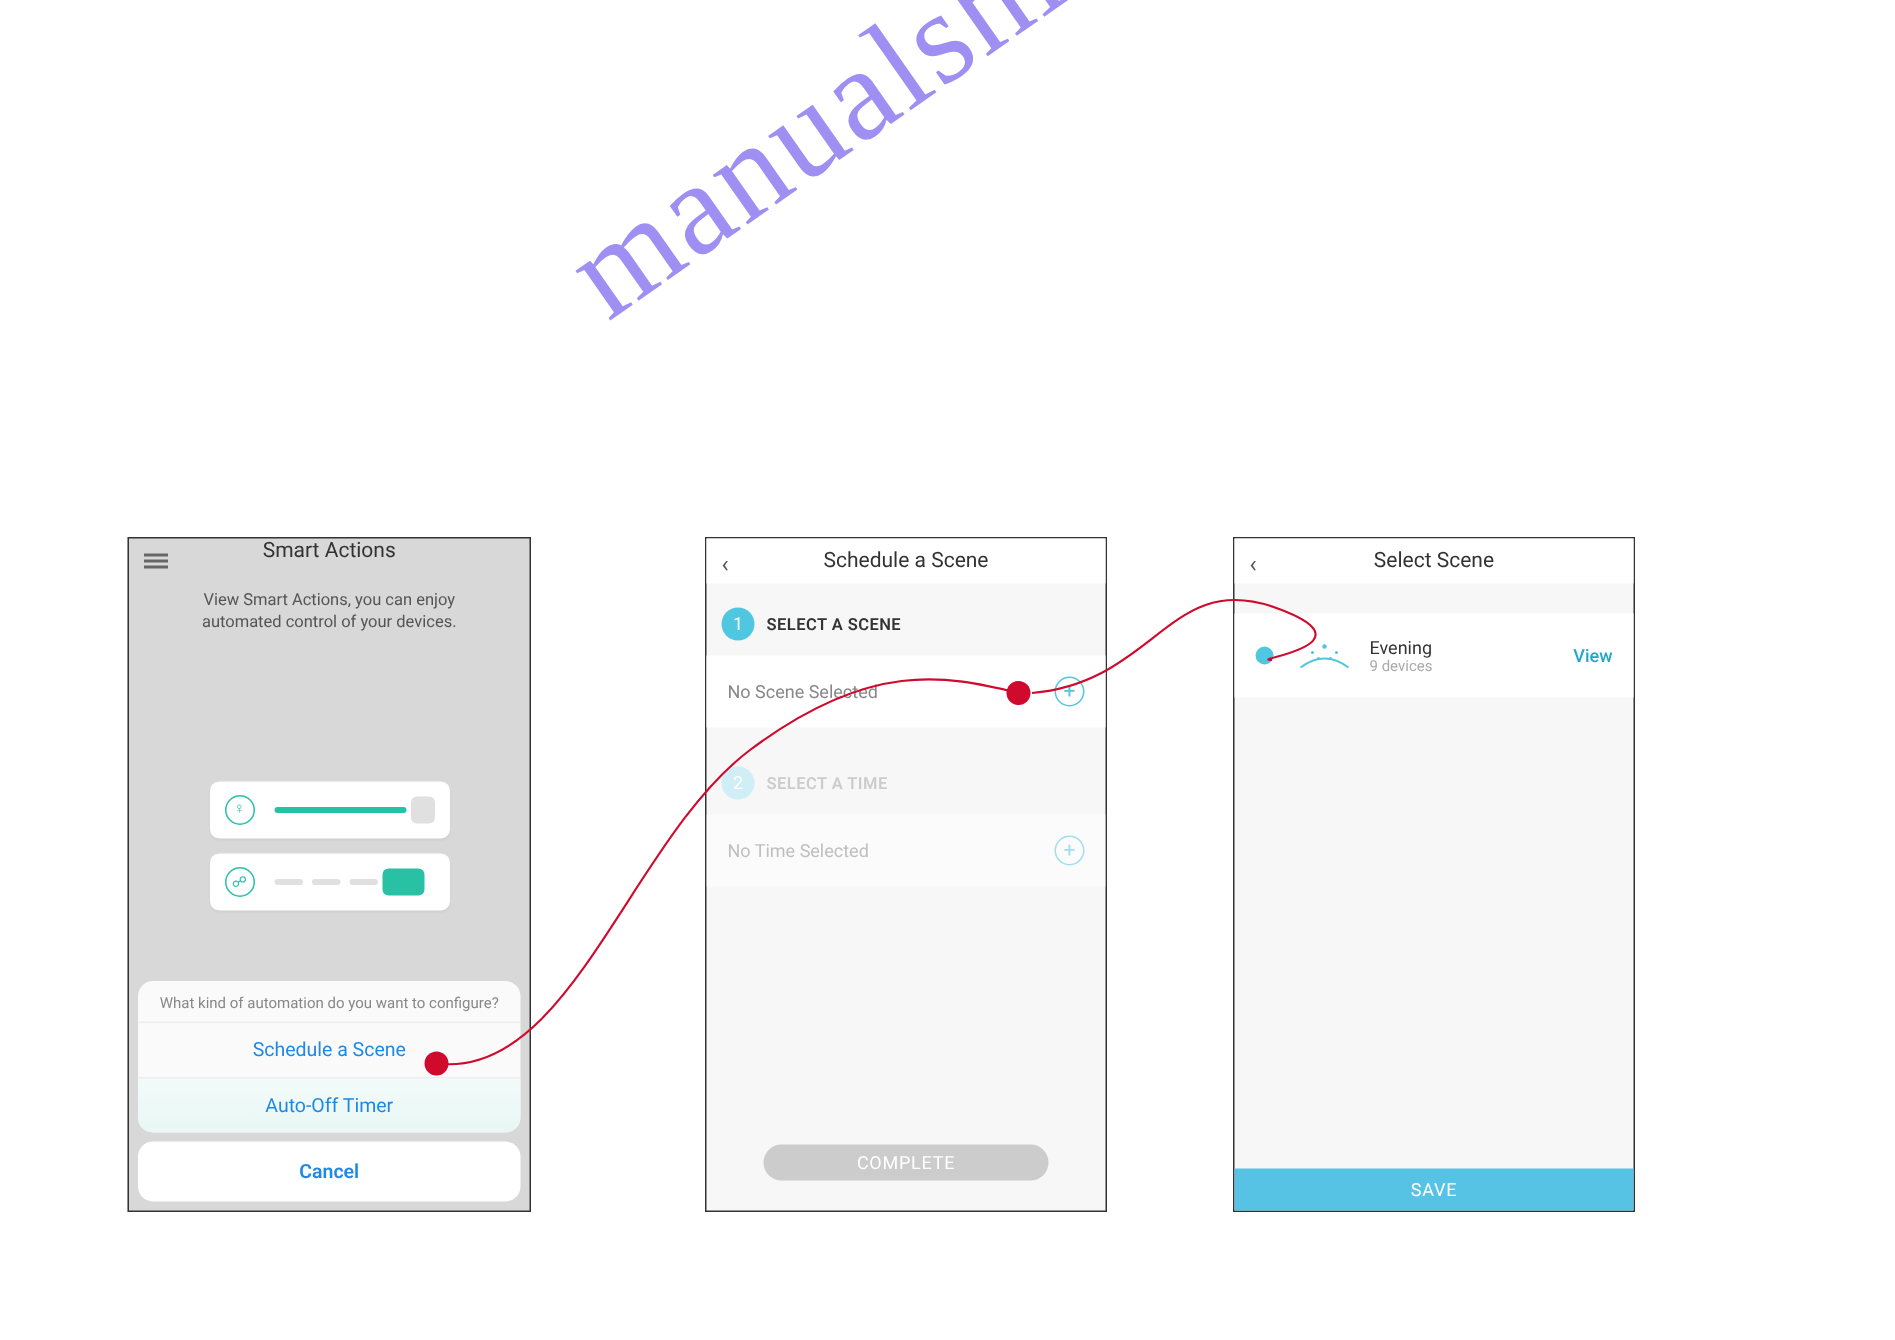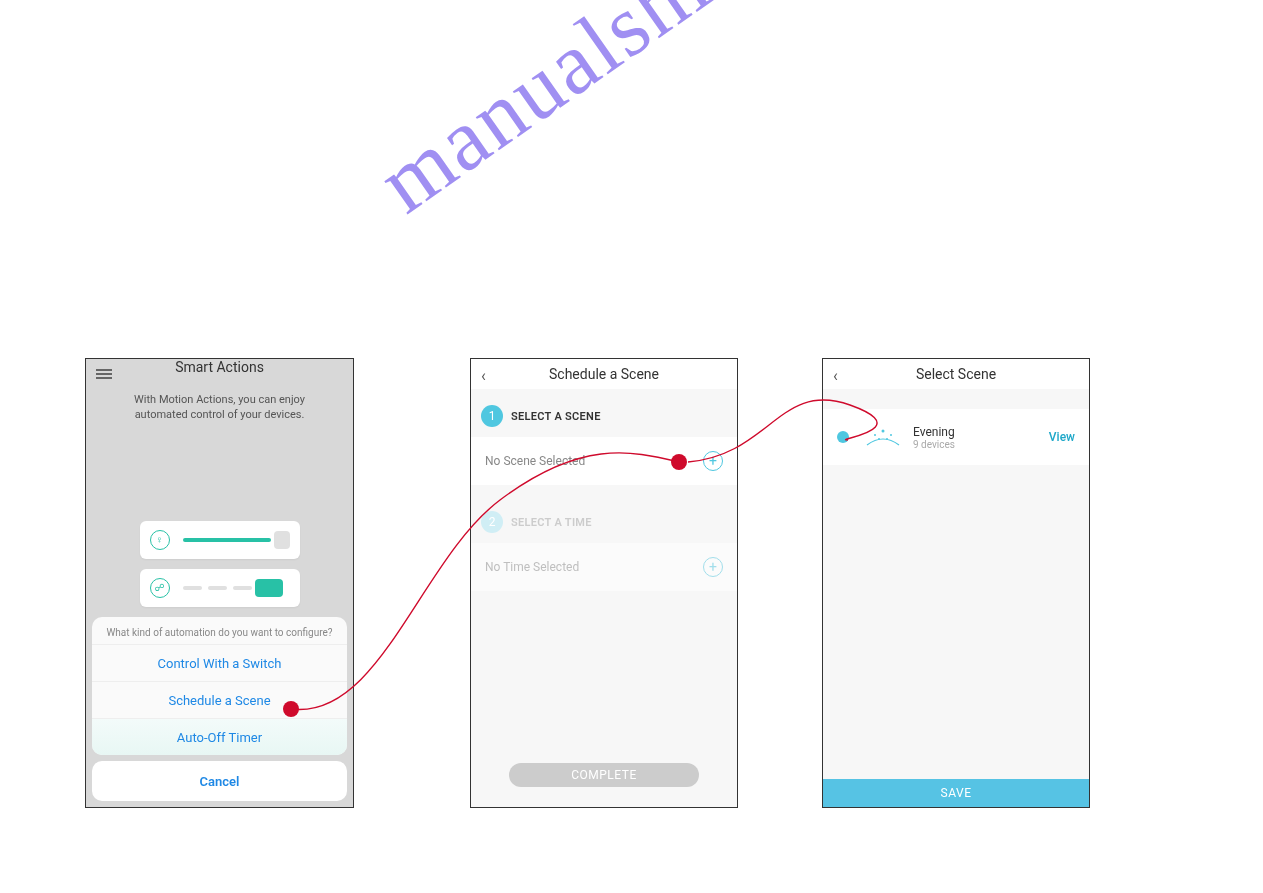--- a/index.html
+++ b/index.html
@@ -82,7 +82,7 @@
         </div>
       <span>Smart Actions</span>
     </div>
-    <div class="p1-sub">With Motion Actions, you can enjoy automated control of your devices.</div>
+    <div class="p1-sub">View Smart Actions, you can enjoy automated control of your devices.</div>
     <div class="p1-illus">
       <div class="illus-row">
         <div class="illus-icon">♀</div>

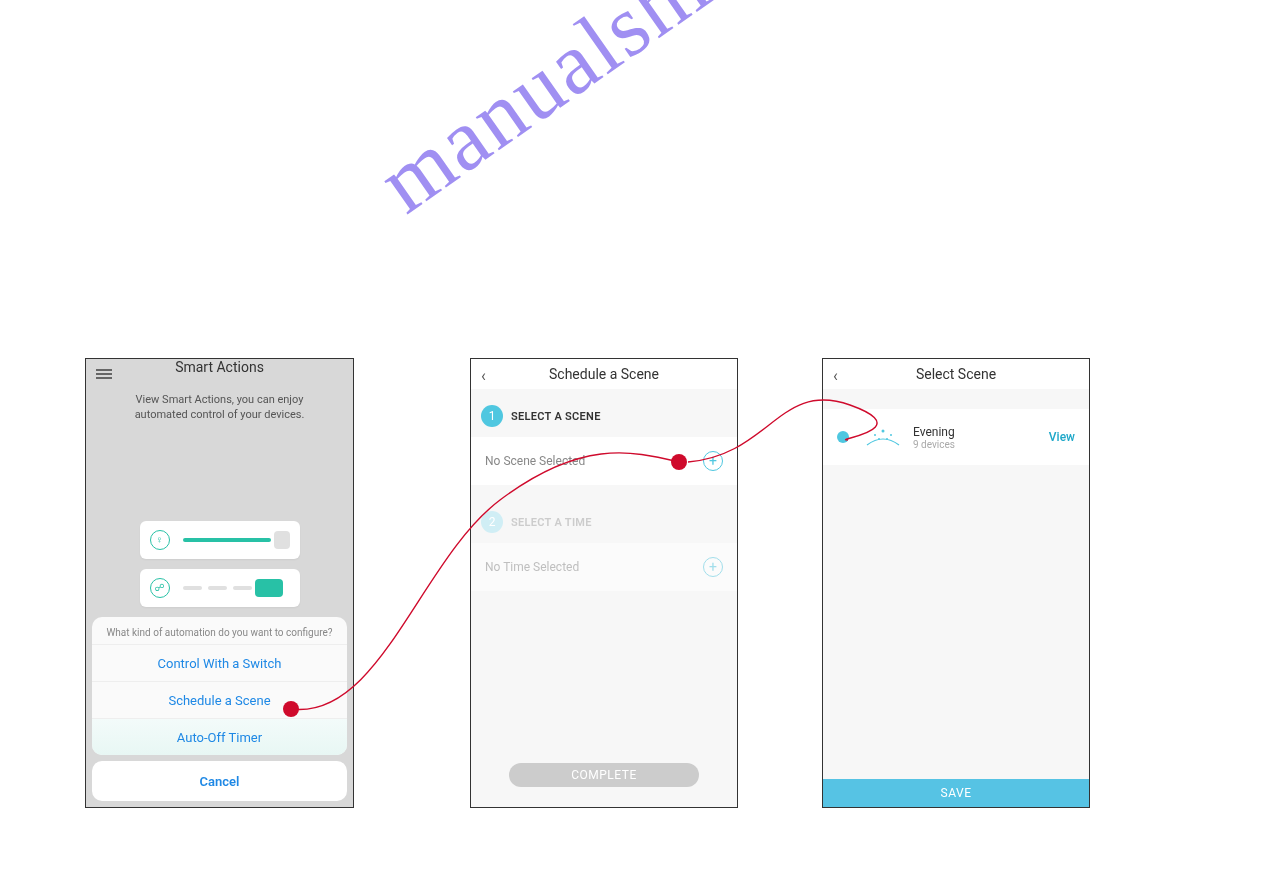--- a/index.html
+++ b/index.html
@@ -100,7 +100,6 @@
     <div class="sheet">
       <div class="sheet-card">
         <div class="sheet-q">What kind of automation do you want to configure?</div>
-        <div class="sheet-item">Control With a Switch</div>
         <div class="sheet-item">Schedule a Scene</div>
         <div class="sheet-item hl">Auto-Off Timer</div>
       </div>

